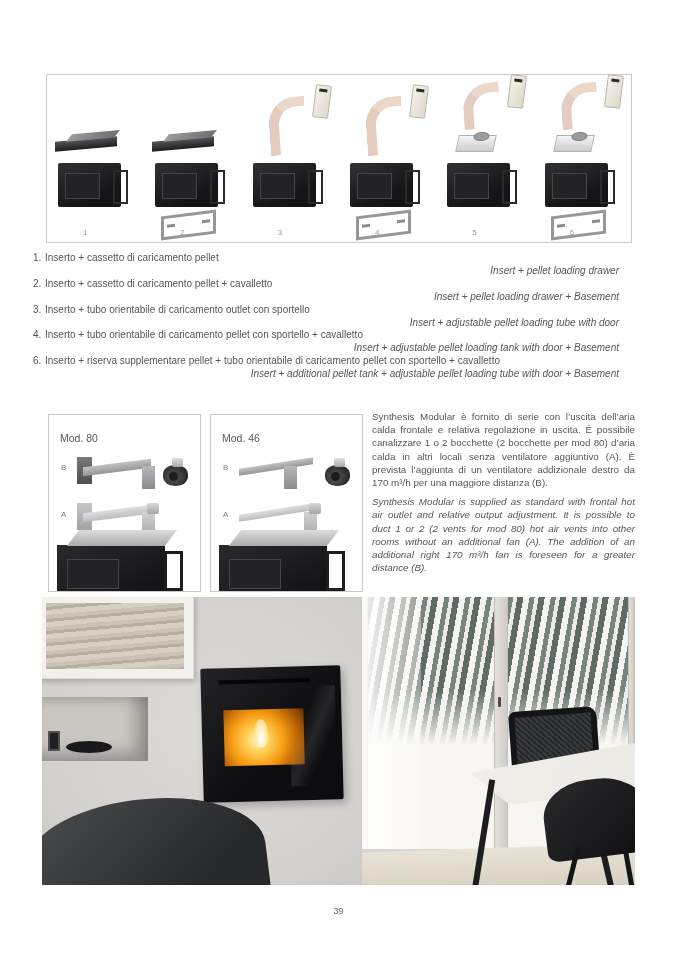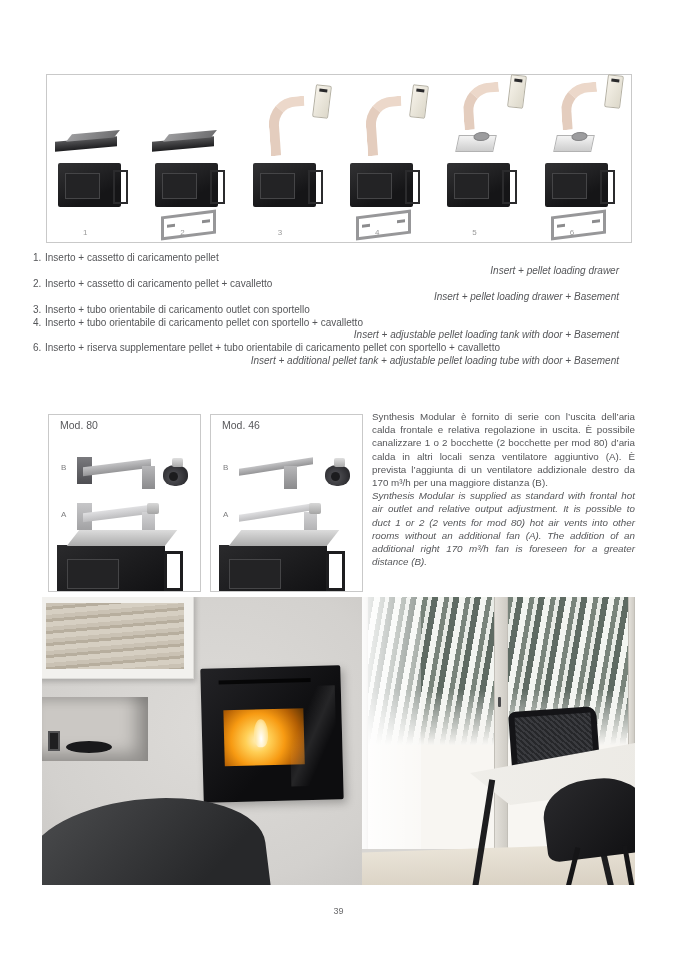--- a/index.html
+++ b/index.html
@@ -175,6 +175,7 @@
     </div>
     <div class="li">
       <div class="li-it"><span class="li-n">3.</span><span>Inserto + tubo orientabile di caricamento outlet con sportello</span></div>
+      <div class="li-en italic">Insert + adjustable pellet loading tube with door</div>
     </div>
     <div class="li">
       <div class="li-it"><span class="li-n">4.</span><span>Inserto + tubo orientabile di caricamento pellet con sportello + cavalletto</span></div>

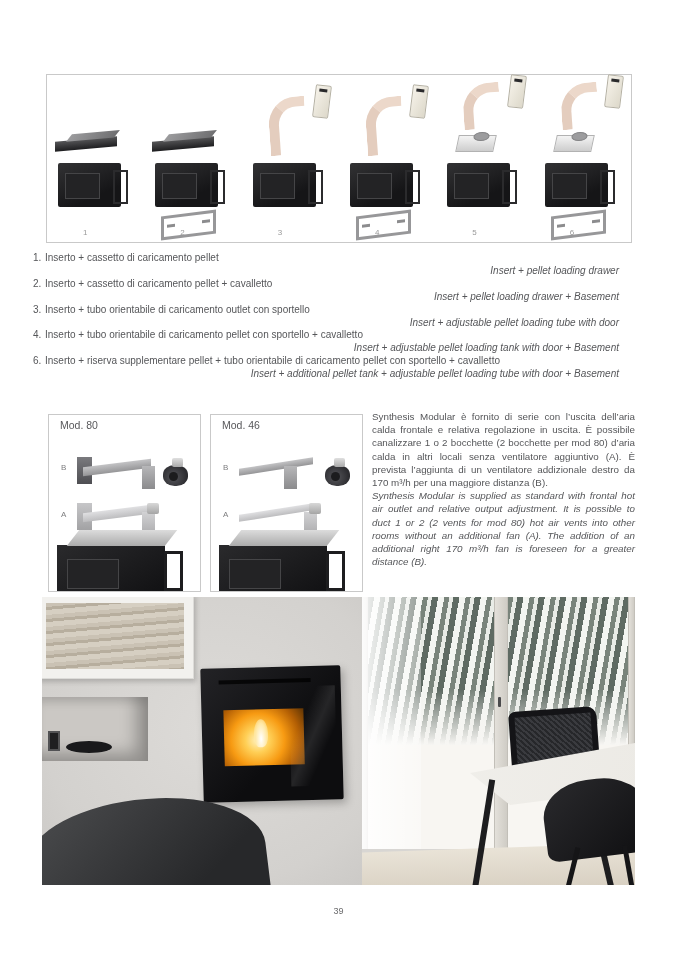--- a/index.html
+++ b/index.html
@@ -42,7 +42,7 @@
   .mod-box { position:absolute; top:414px; width:153px; height:178px; border:1px solid #c9c9c9; background:#fff; overflow:hidden; }
   .mod-box.m80 { left:48px; }
   .mod-box.m68 { left:210px; }
-  .mod-title { position:absolute; left:11px; top:4px; font-size:10.5px; color:#58585b; }
+  .mod-title { position:absolute; left:11px; top:17px; font-size:10.5px; color:#58585b; }
   .mod-lbl { position:absolute; left:12px; font-size:8px; color:#7d7d7f; }
   .lbl-b { top:48px; } .lbl-a { top:95px; }
 

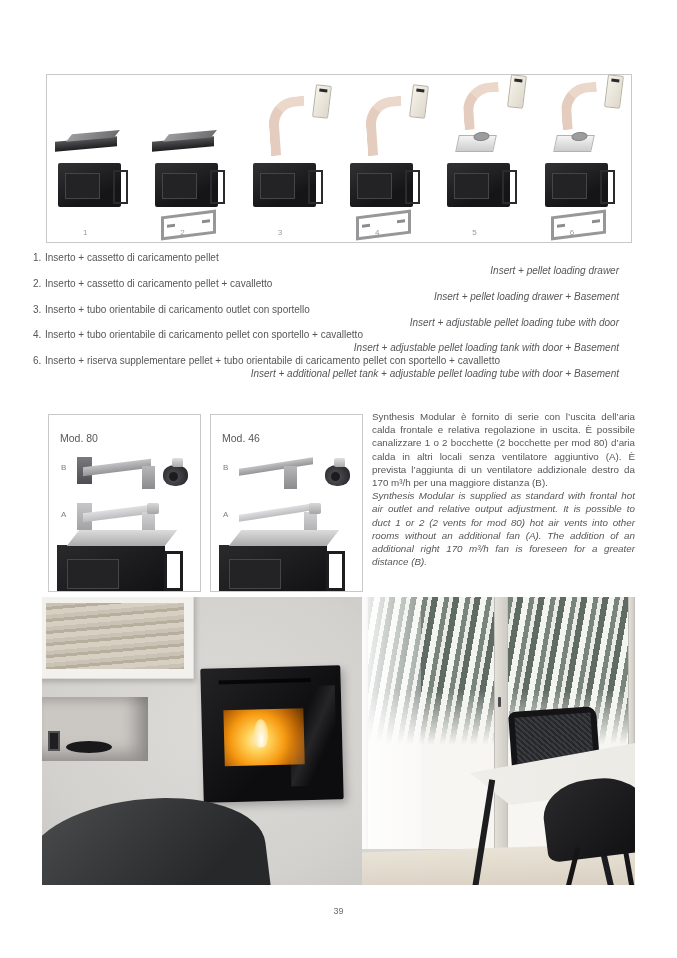--- a/index.html
+++ b/index.html
@@ -73,7 +73,7 @@
 
   
   .desc { position:absolute; left:372px; top:410px; width:263px; font-size:9.8px; line-height:13.2px; text-align:justify; color:#555659; }
-  .desc p + p { margin-top:0; }
+  .desc p + p { margin-top:6px; }
   .desc .en { font-style:italic; }
 
   

